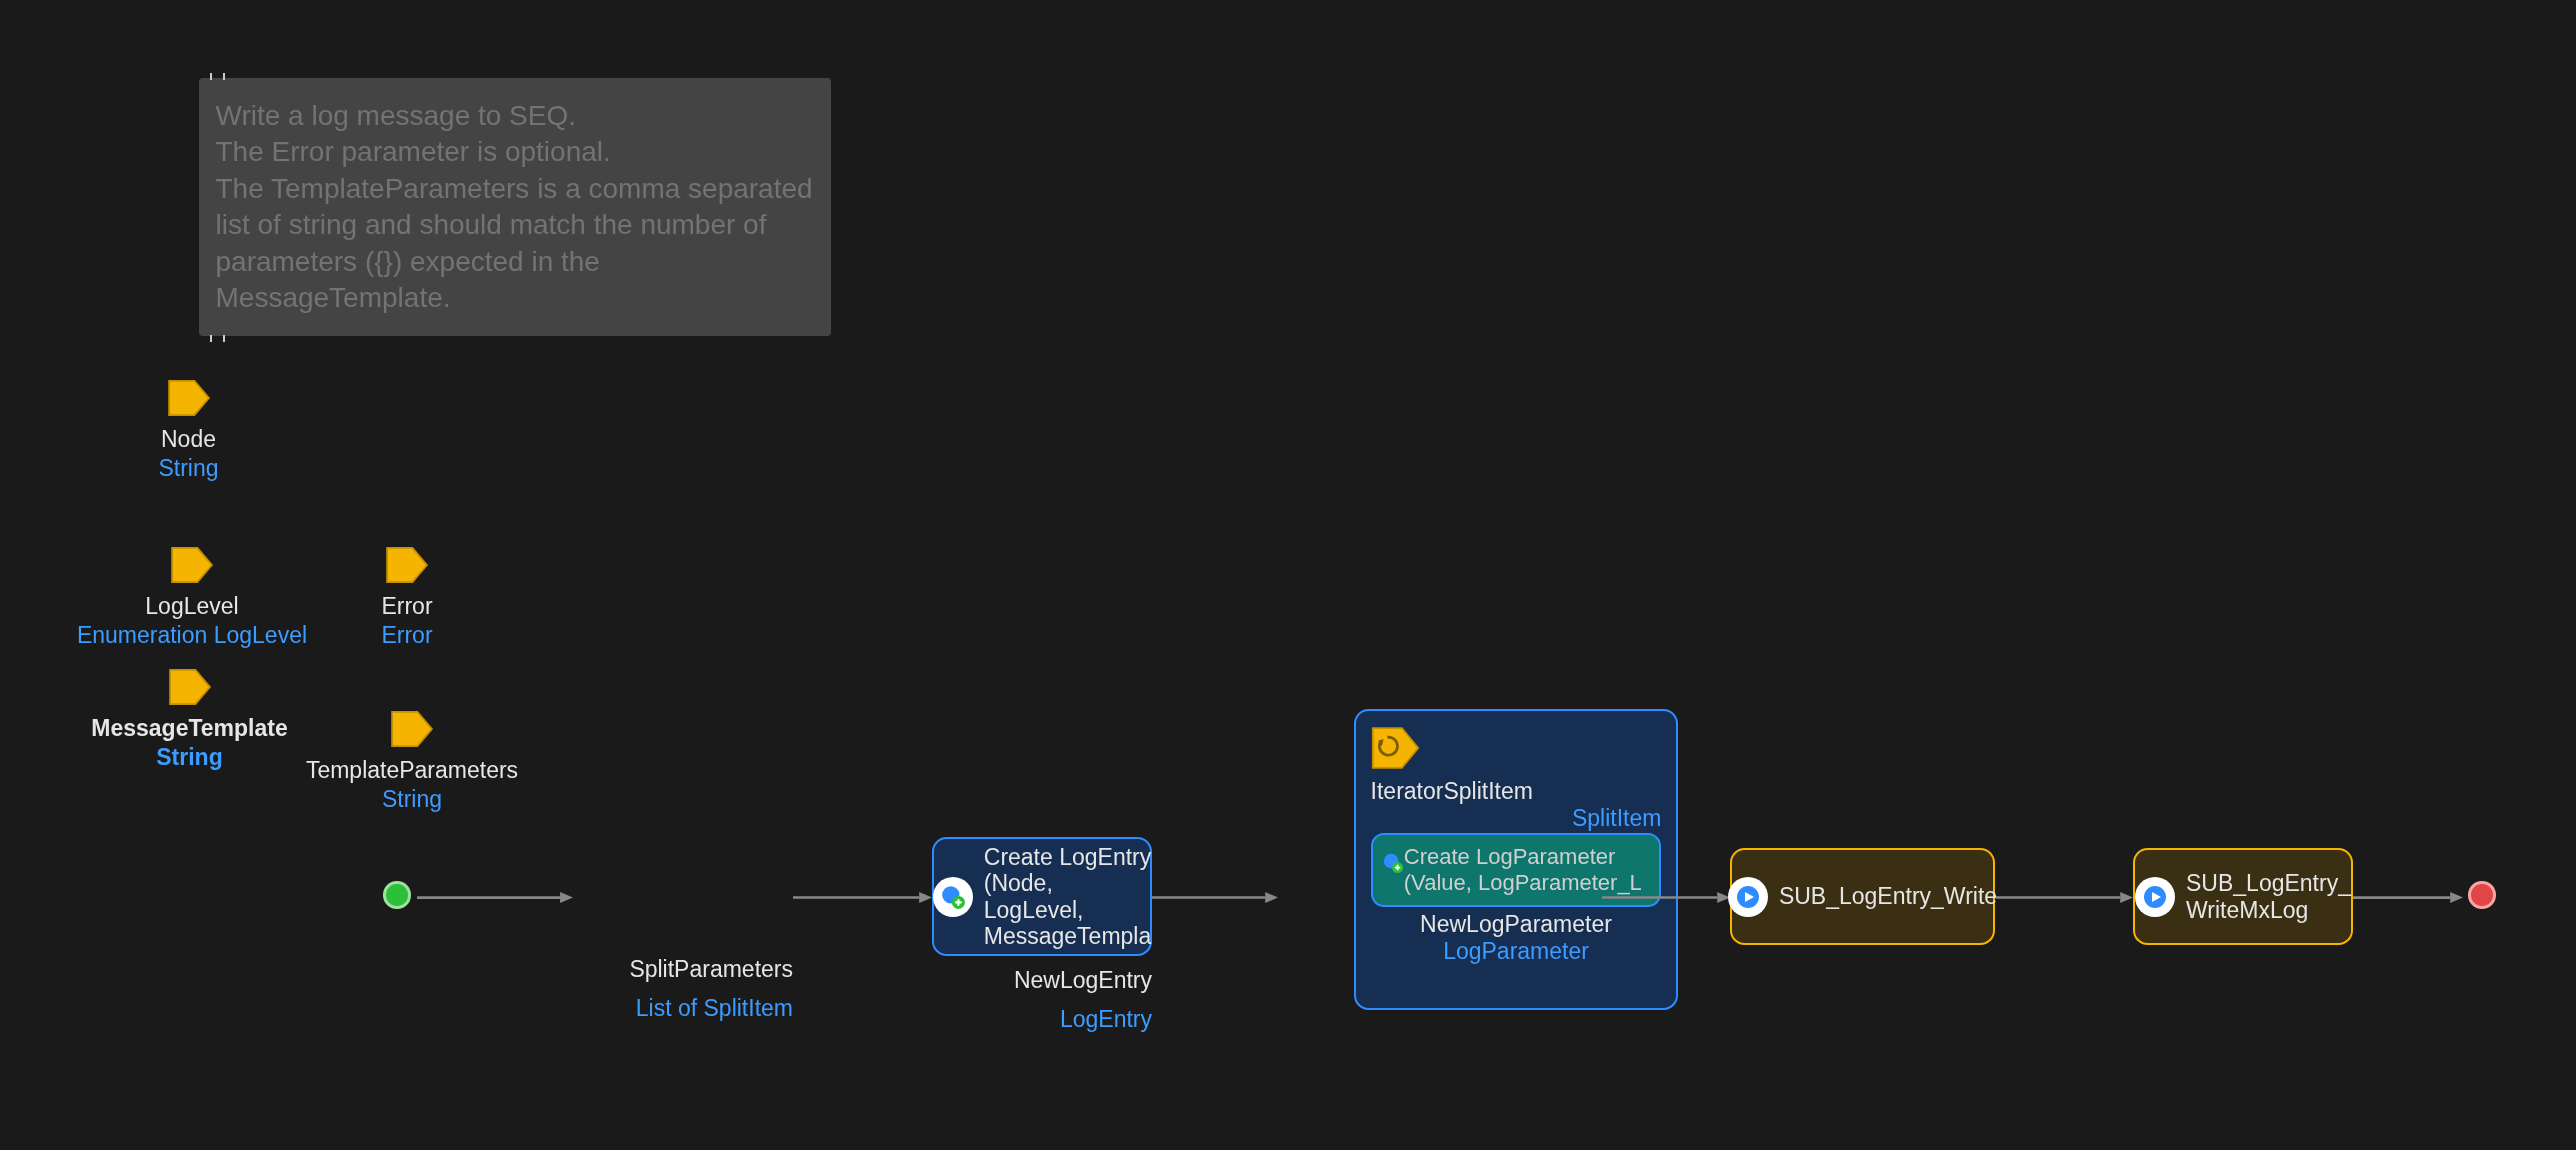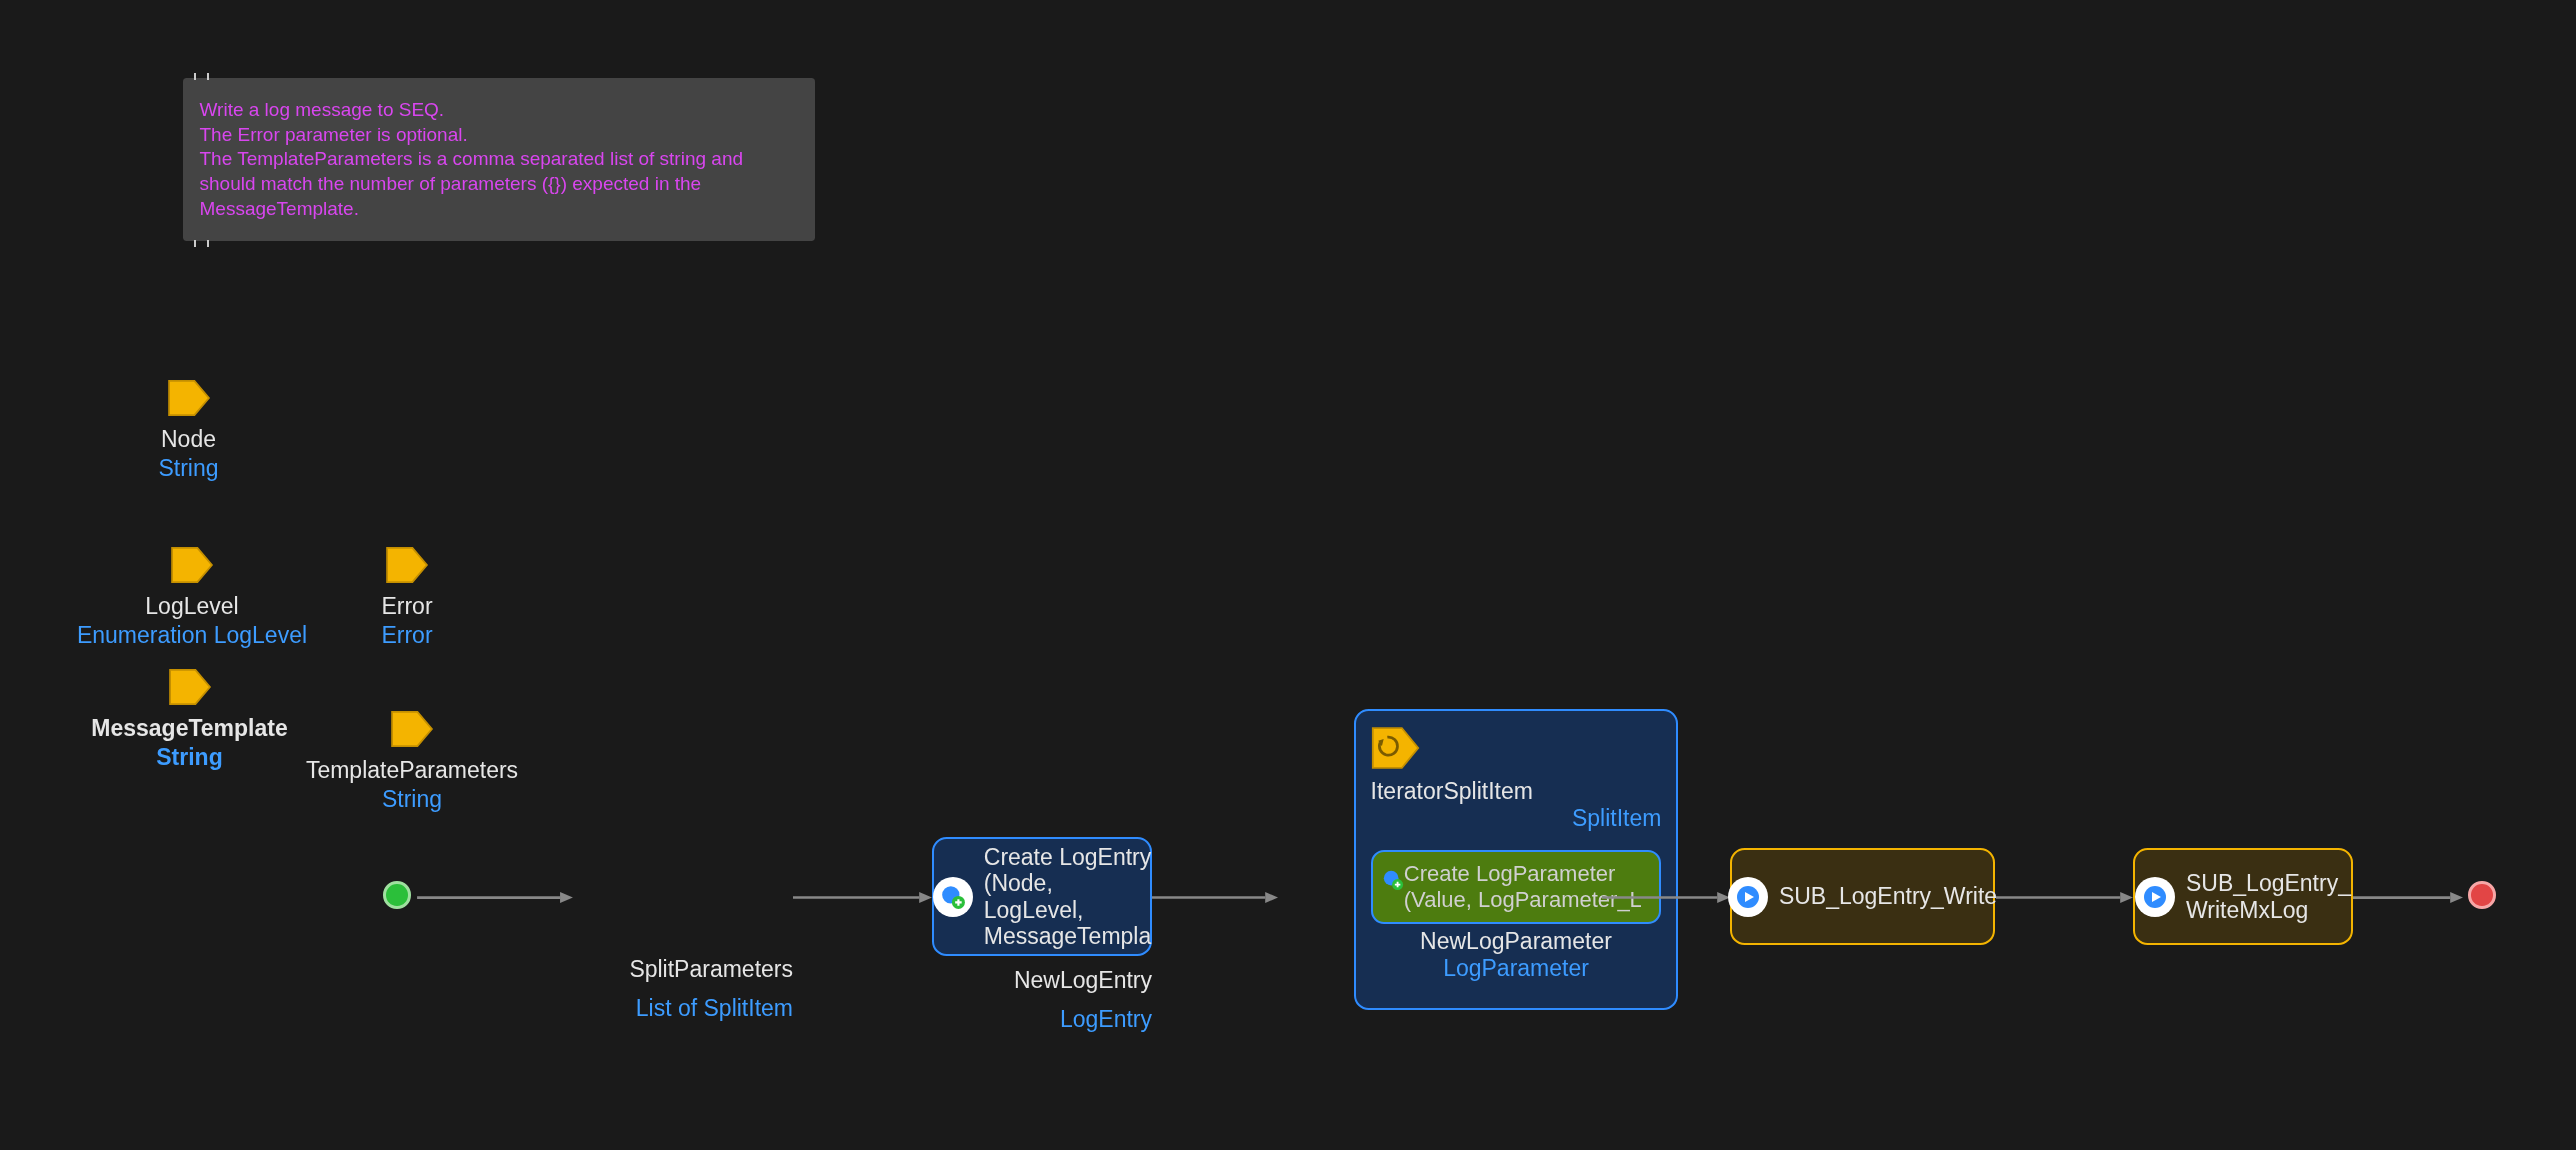--- a/index.html
+++ b/index.html
@@ -20,12 +20,13 @@
   .comment {
     position: absolute;
     background: rgba(120,120,120,0.45);
-    color: #d946ef;
-    font-size: 19px;
+    color: #737373;
+    font-size: 28px;
     line-height: 1.3;
     padding: 20px 16.5px 20px 16.5px;
     border-radius: 3.7px;
     white-space: pre-wrap;
+    margin-left: 16px;
   }
   .comment::before {
     content:"";

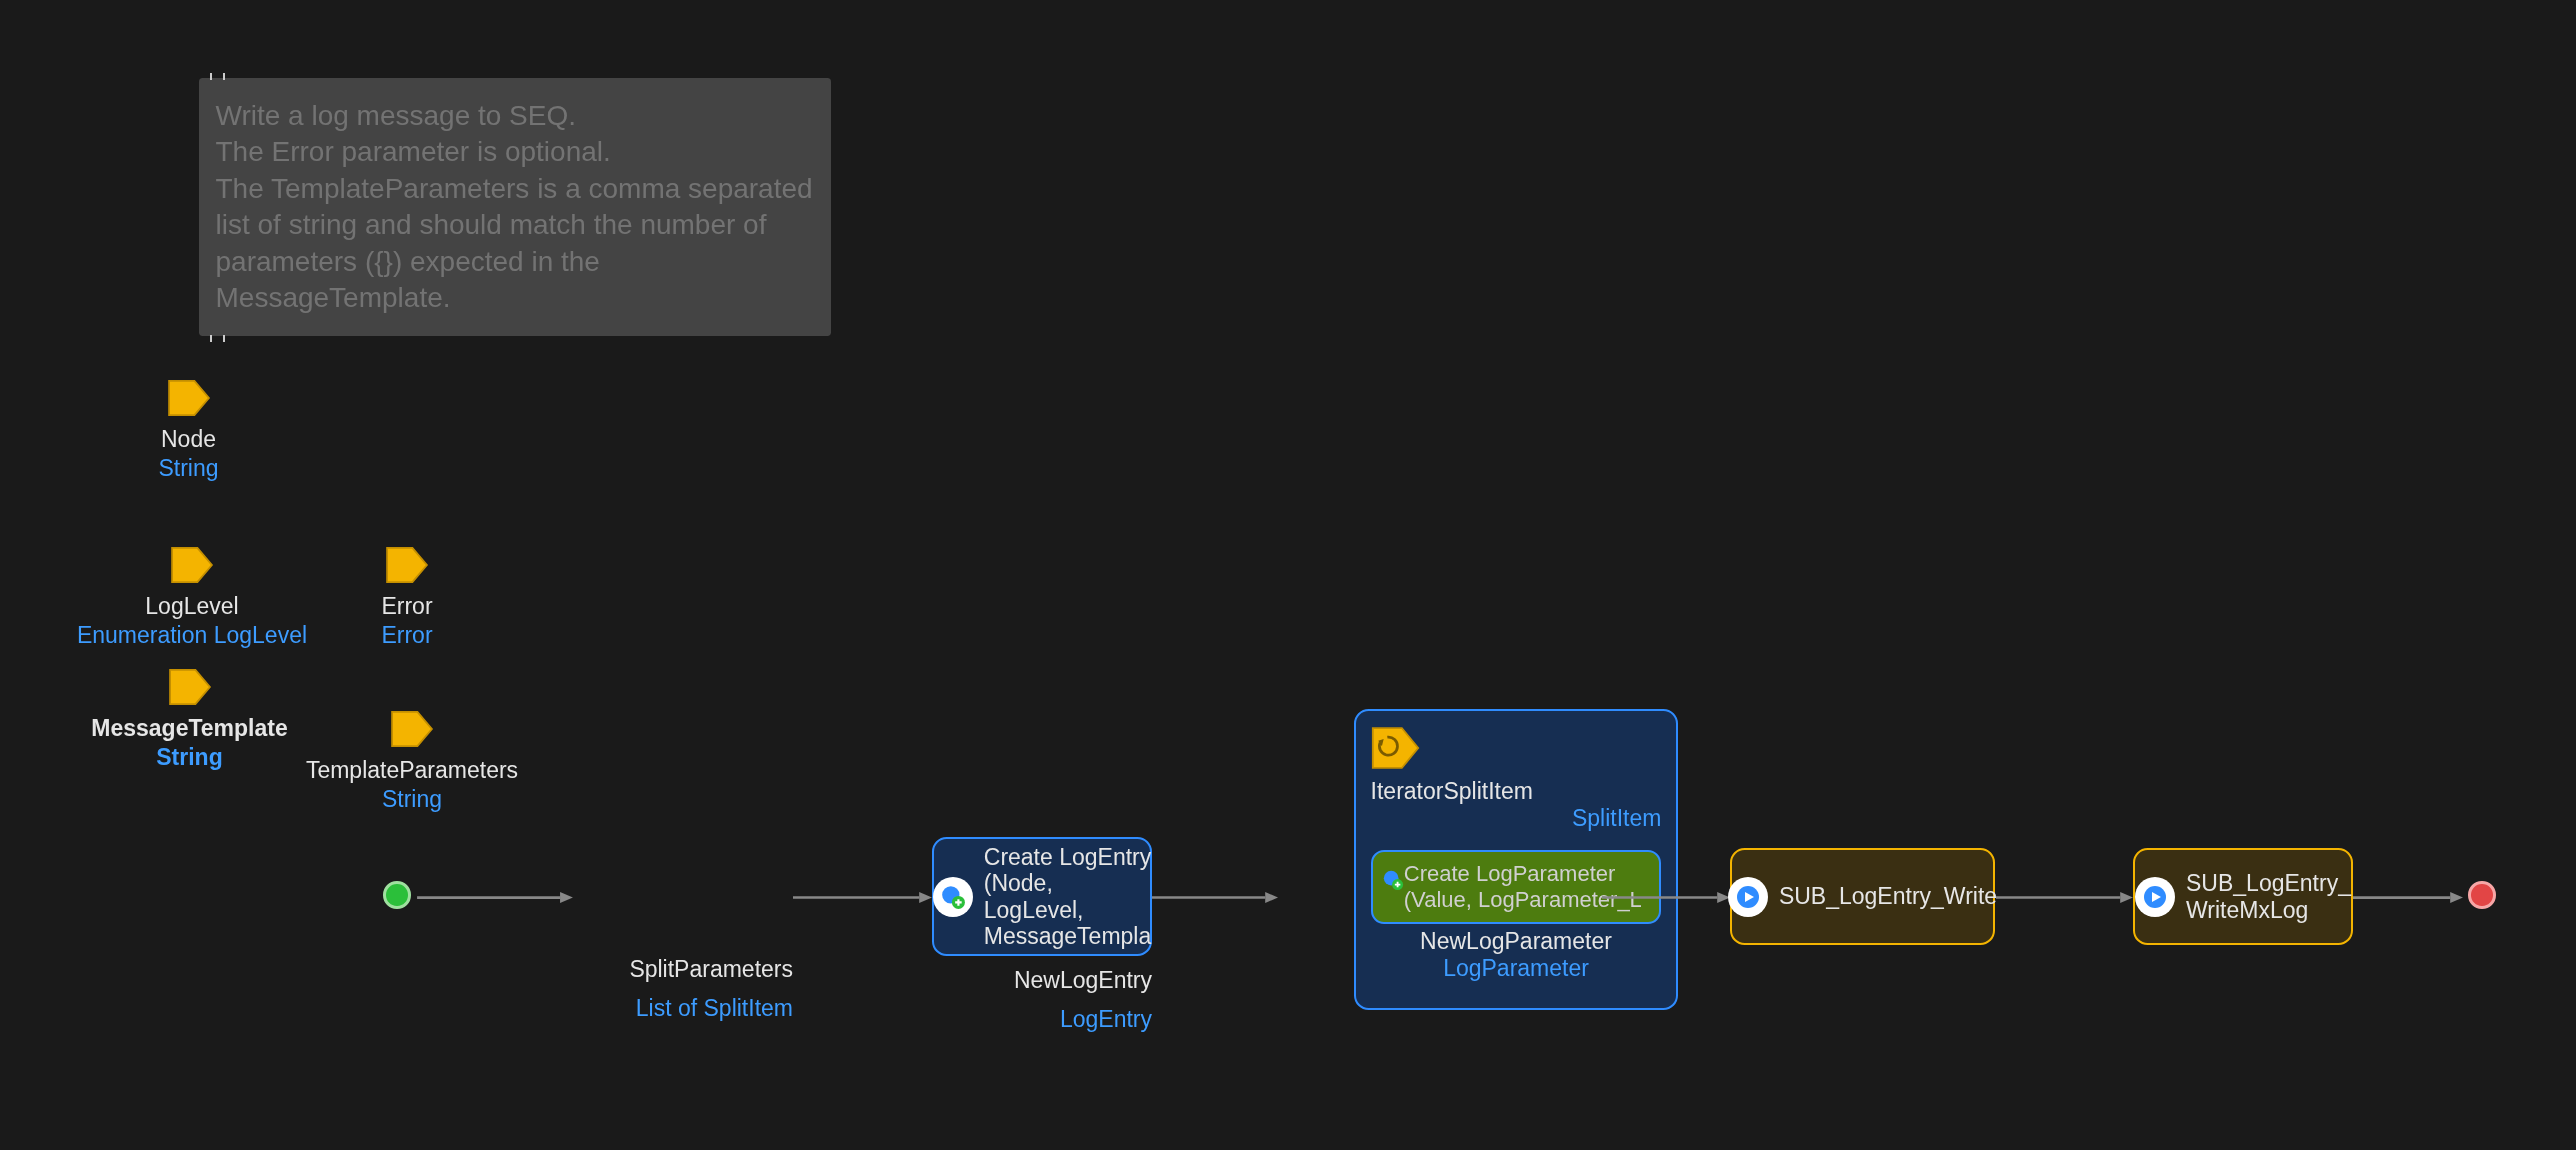--- a/index.html
+++ b/index.html
@@ -98,8 +98,8 @@
   .loop .loop-header .h1{color:#e6e6e6;font-size:23px;}
   .loop .loop-header .h2{color:#3d9cff;font-size:23px;text-align:right;}
   .loop .inner{
-    margin-top:18px;
-    background:#4d7c0f; border:2.7px solid #2f8cff; border-radius:13px;
+    margin-top:1px;
+    background:#0f766e; border:2.7px solid #2f8cff; border-radius:13px;
     padding:9.2px; display:flex; align-items:center;
   }
 

